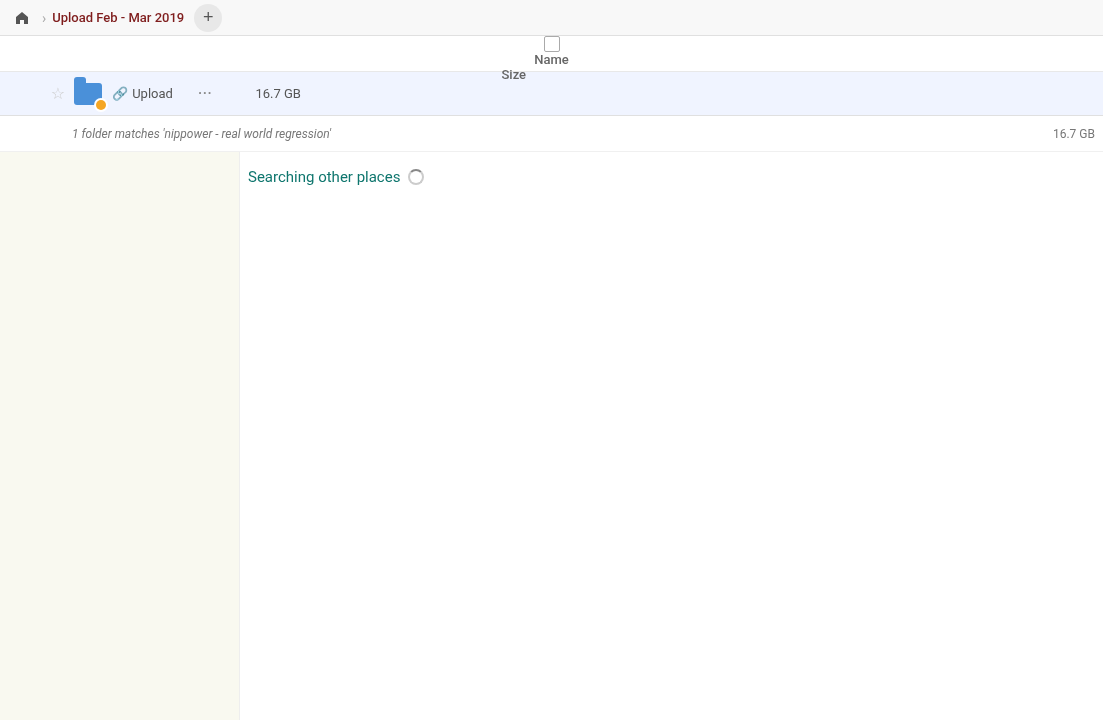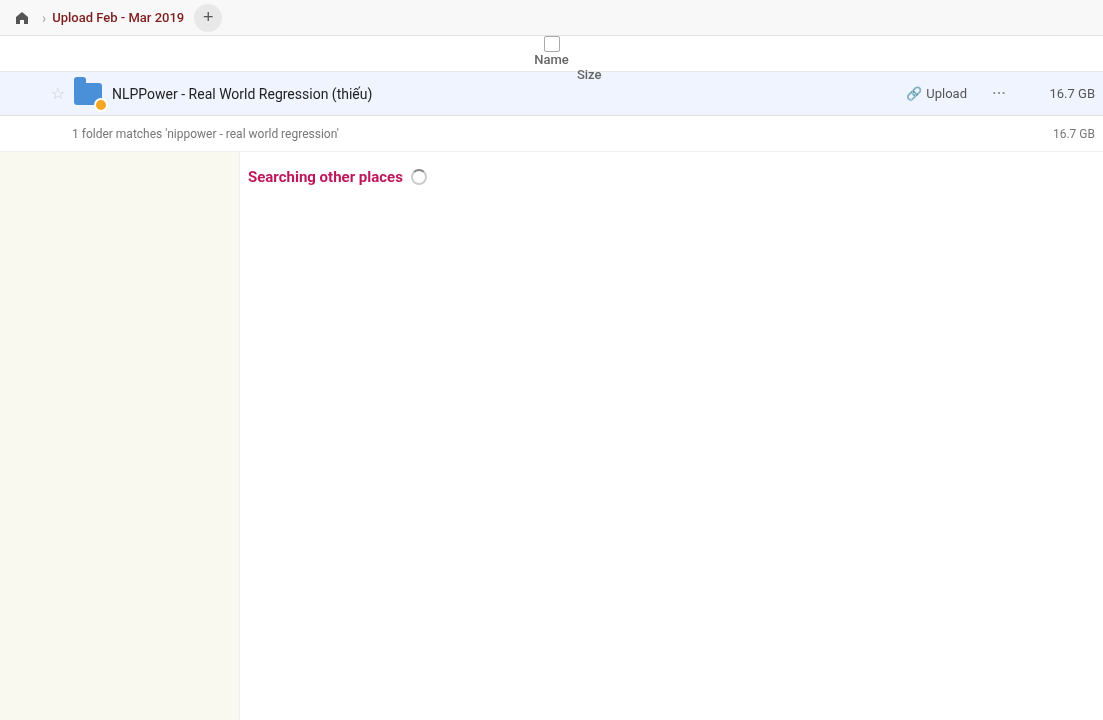--- a/index.html
+++ b/index.html
@@ -93,7 +93,7 @@
 
     .col-size {
       width: 100px;
-      text-align: right;
+      text-align: left;
       font-weight: 500;
     }
 

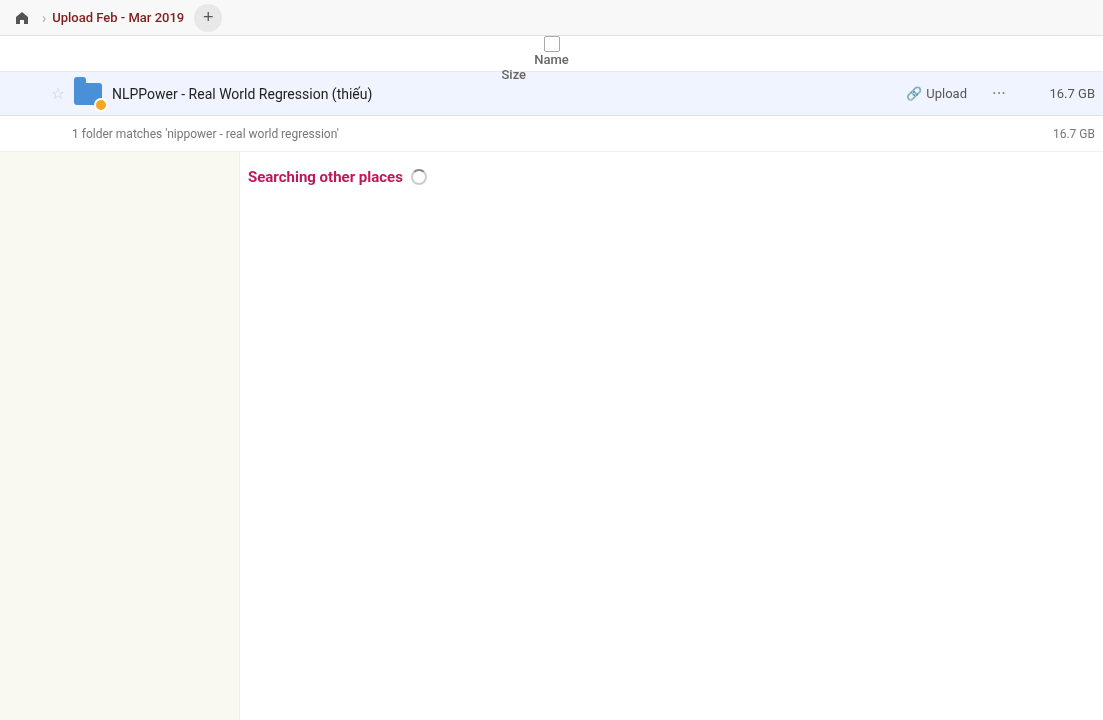--- a/index.html
+++ b/index.html
@@ -319,7 +319,6 @@
       <div class="shared-dot"></div>
     </div>
   </div>
-  <div class="row-name">NLPPower - Real World Regression (thiếu)</div>
   <div class="row-shared-label">
     <span class="link-icon">🔗</span>
     <span>Upload</span>

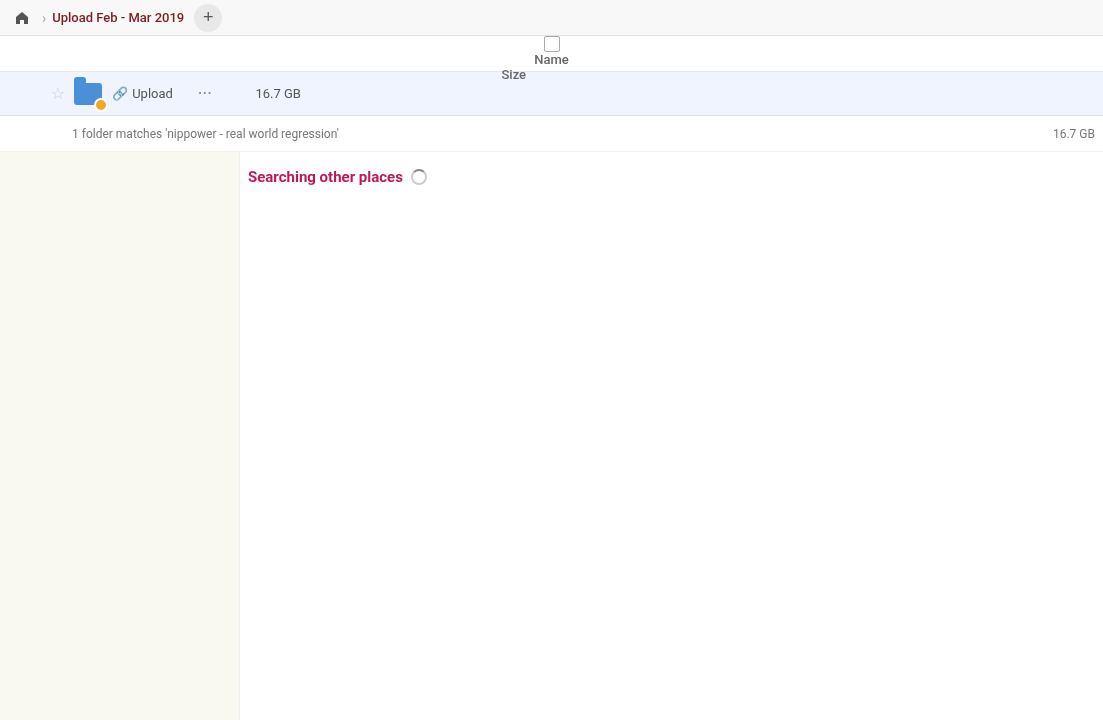--- a/index.html
+++ b/index.html
@@ -216,6 +216,7 @@
       flex: 1;
       font-size: 12px;
       color: #777;
+      font-style: italic;
     }
 
     .match-info-size {

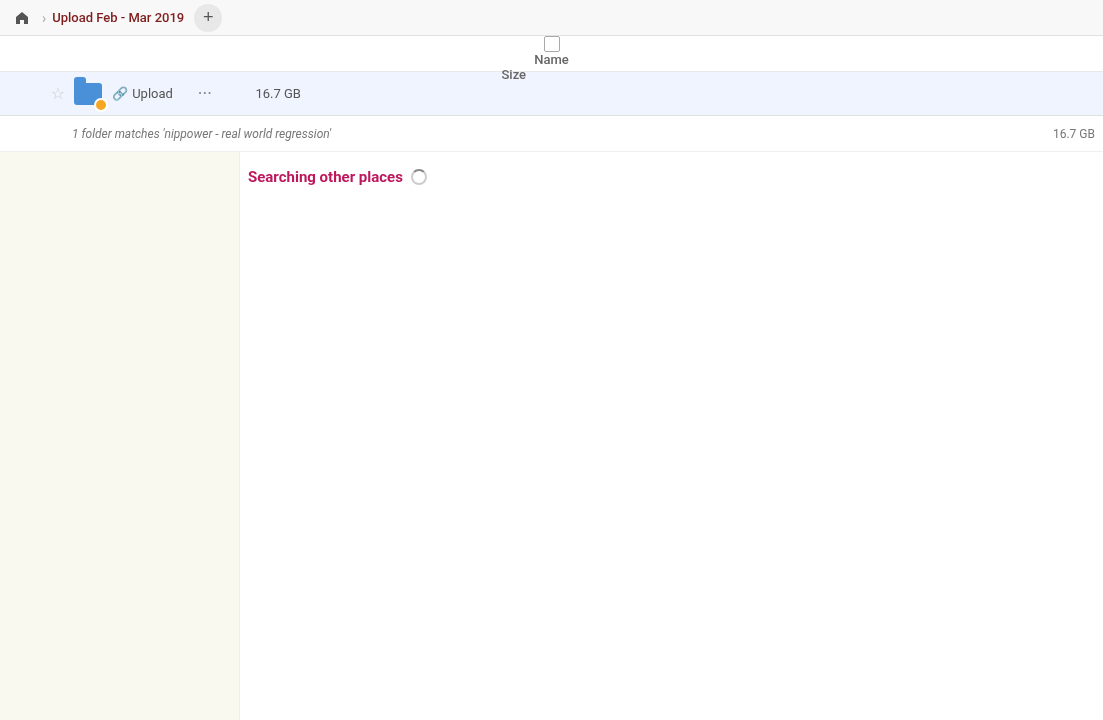--- a/index.html
+++ b/index.html
@@ -236,8 +236,8 @@
 
     .searching-label {
       font-size: 15px;
-      color: #be185d;
-      font-weight: 700;
+      color: #0f766e;
+      font-weight: 400;
     }
 
     .spinner {

